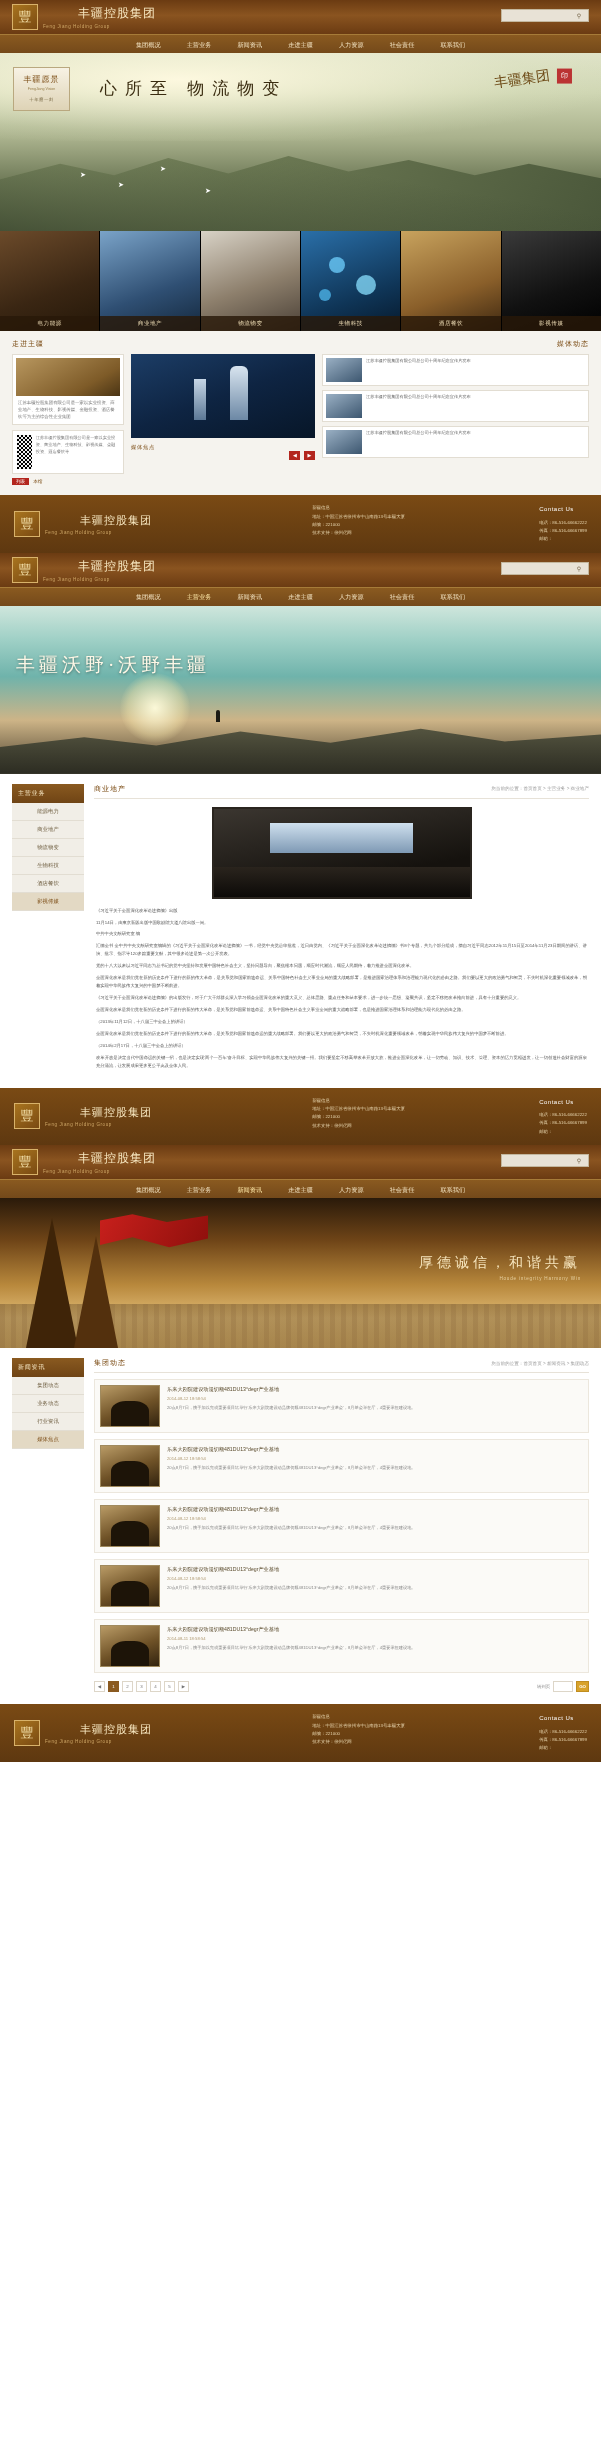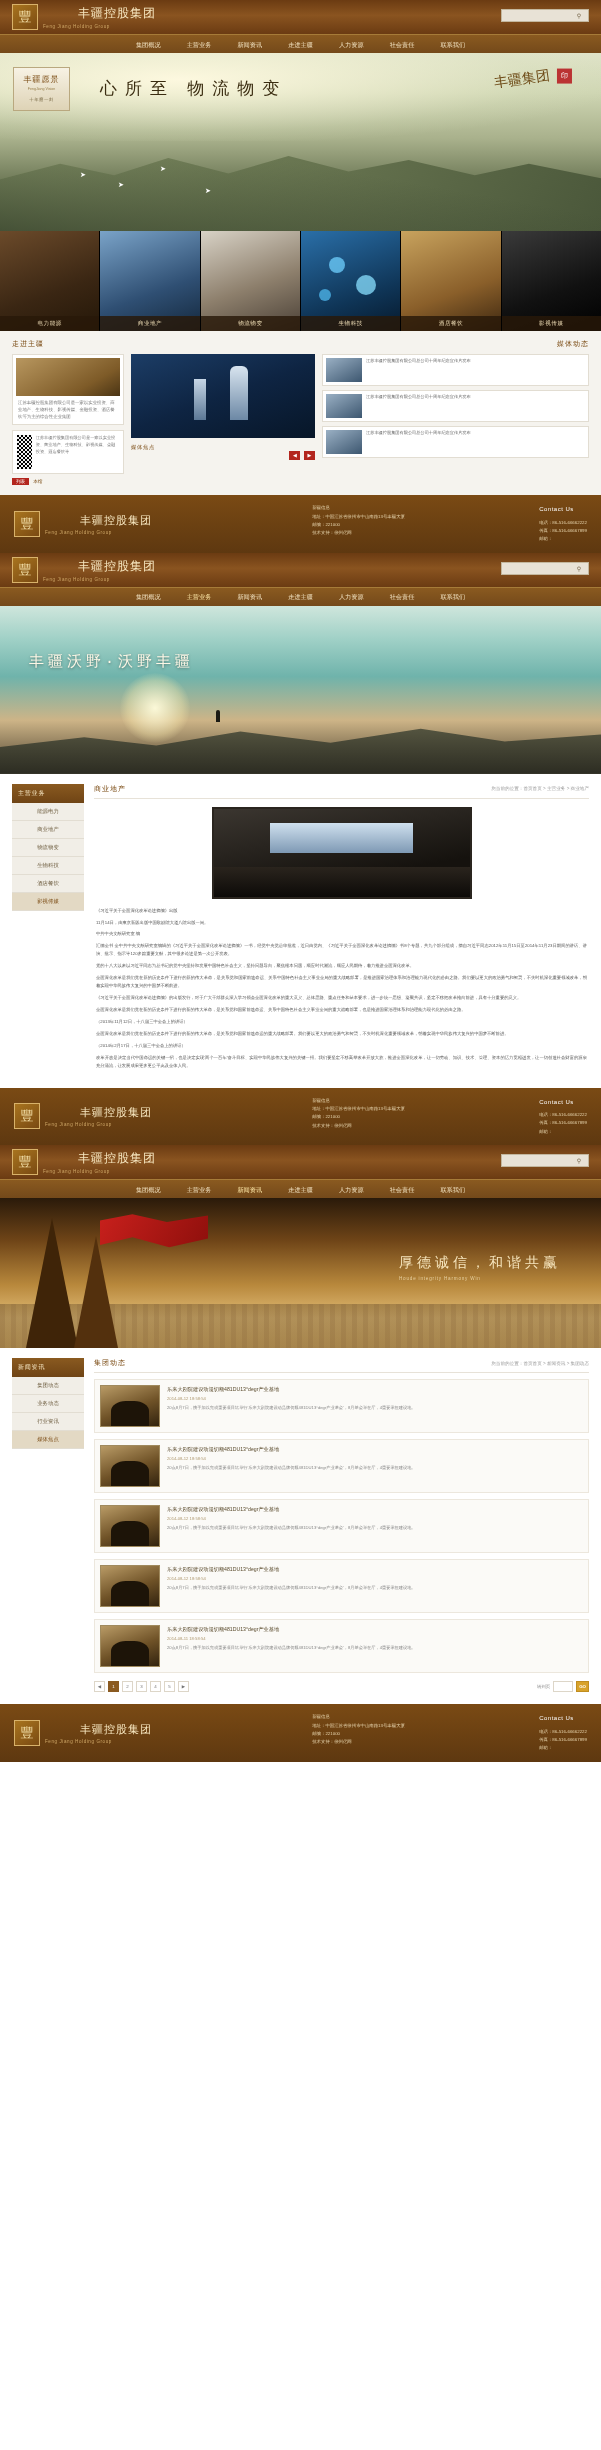--- a/index.html
+++ b/index.html
@@ -182,9 +182,9 @@
   }
   .hero2 .person { position:absolute; left: 36%; bottom: 52px; width:4px; height:12px; background:#1b1b14; border-radius:2px 2px 0 0;}
   .hero2-title {
-    position:absolute; left: 29px; top: 46px;
-    font-size: 15px; color:#fdf7e6; letter-spacing: 4px;
-    font-family:Liberation Mono, monospace; text-shadow: 0 1px 3px rgba(0,0,0,.4);
+    position:absolute; left: 16px; top: 46px;
+    font-size: 19px; color:#fdf7e6; letter-spacing: 4px;
+    font-family:Liberation Serif, serif; text-shadow: 0 1px 3px rgba(0,0,0,.4);
   }
 
   

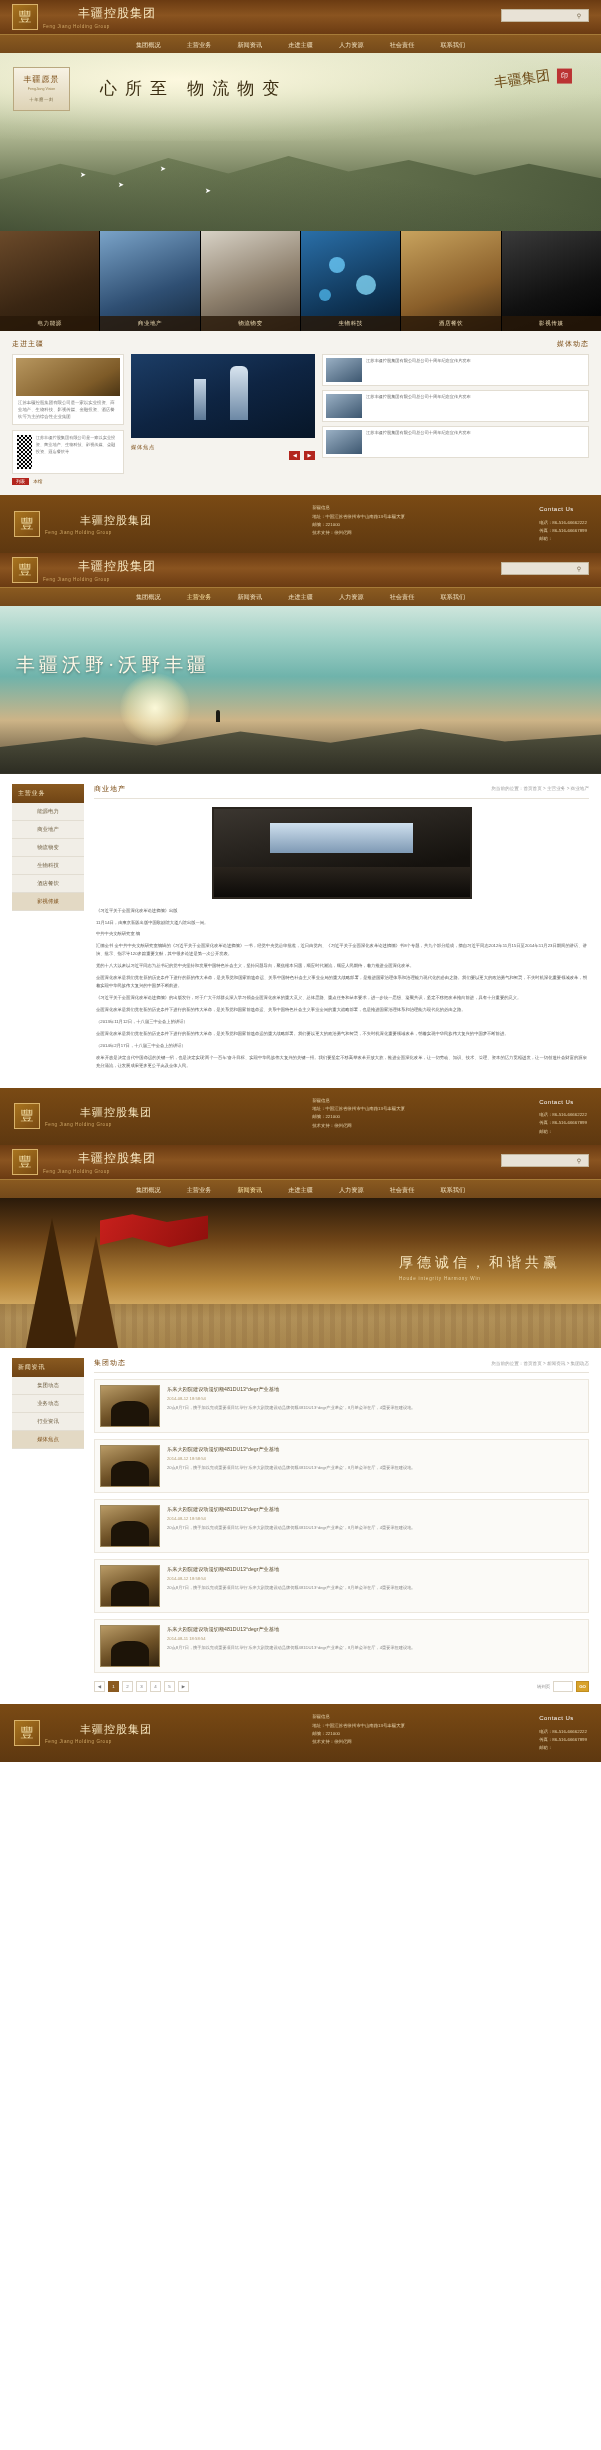--- a/index.html
+++ b/index.html
@@ -233,7 +233,7 @@
     background: repeating-linear-gradient(90deg, rgba(120,90,50,.55) 0 5px, rgba(90,66,34,.35) 5px 11px);
   }
   .hero3-title {
-    position:absolute; right: 40px; top: 56px; 
+    position:absolute; right: 20px; top: 56px; text-align:right;
   }
   .hero3-title .h3-cn { font-size: 14px; color:#f6e5bd; letter-spacing:4px; font-family:"Liberation Serif", serif; }
   .hero3-title .h3-en { font-size: 4.6px; color:#e7d0a0; letter-spacing:.8px; margin-top:4px; }

